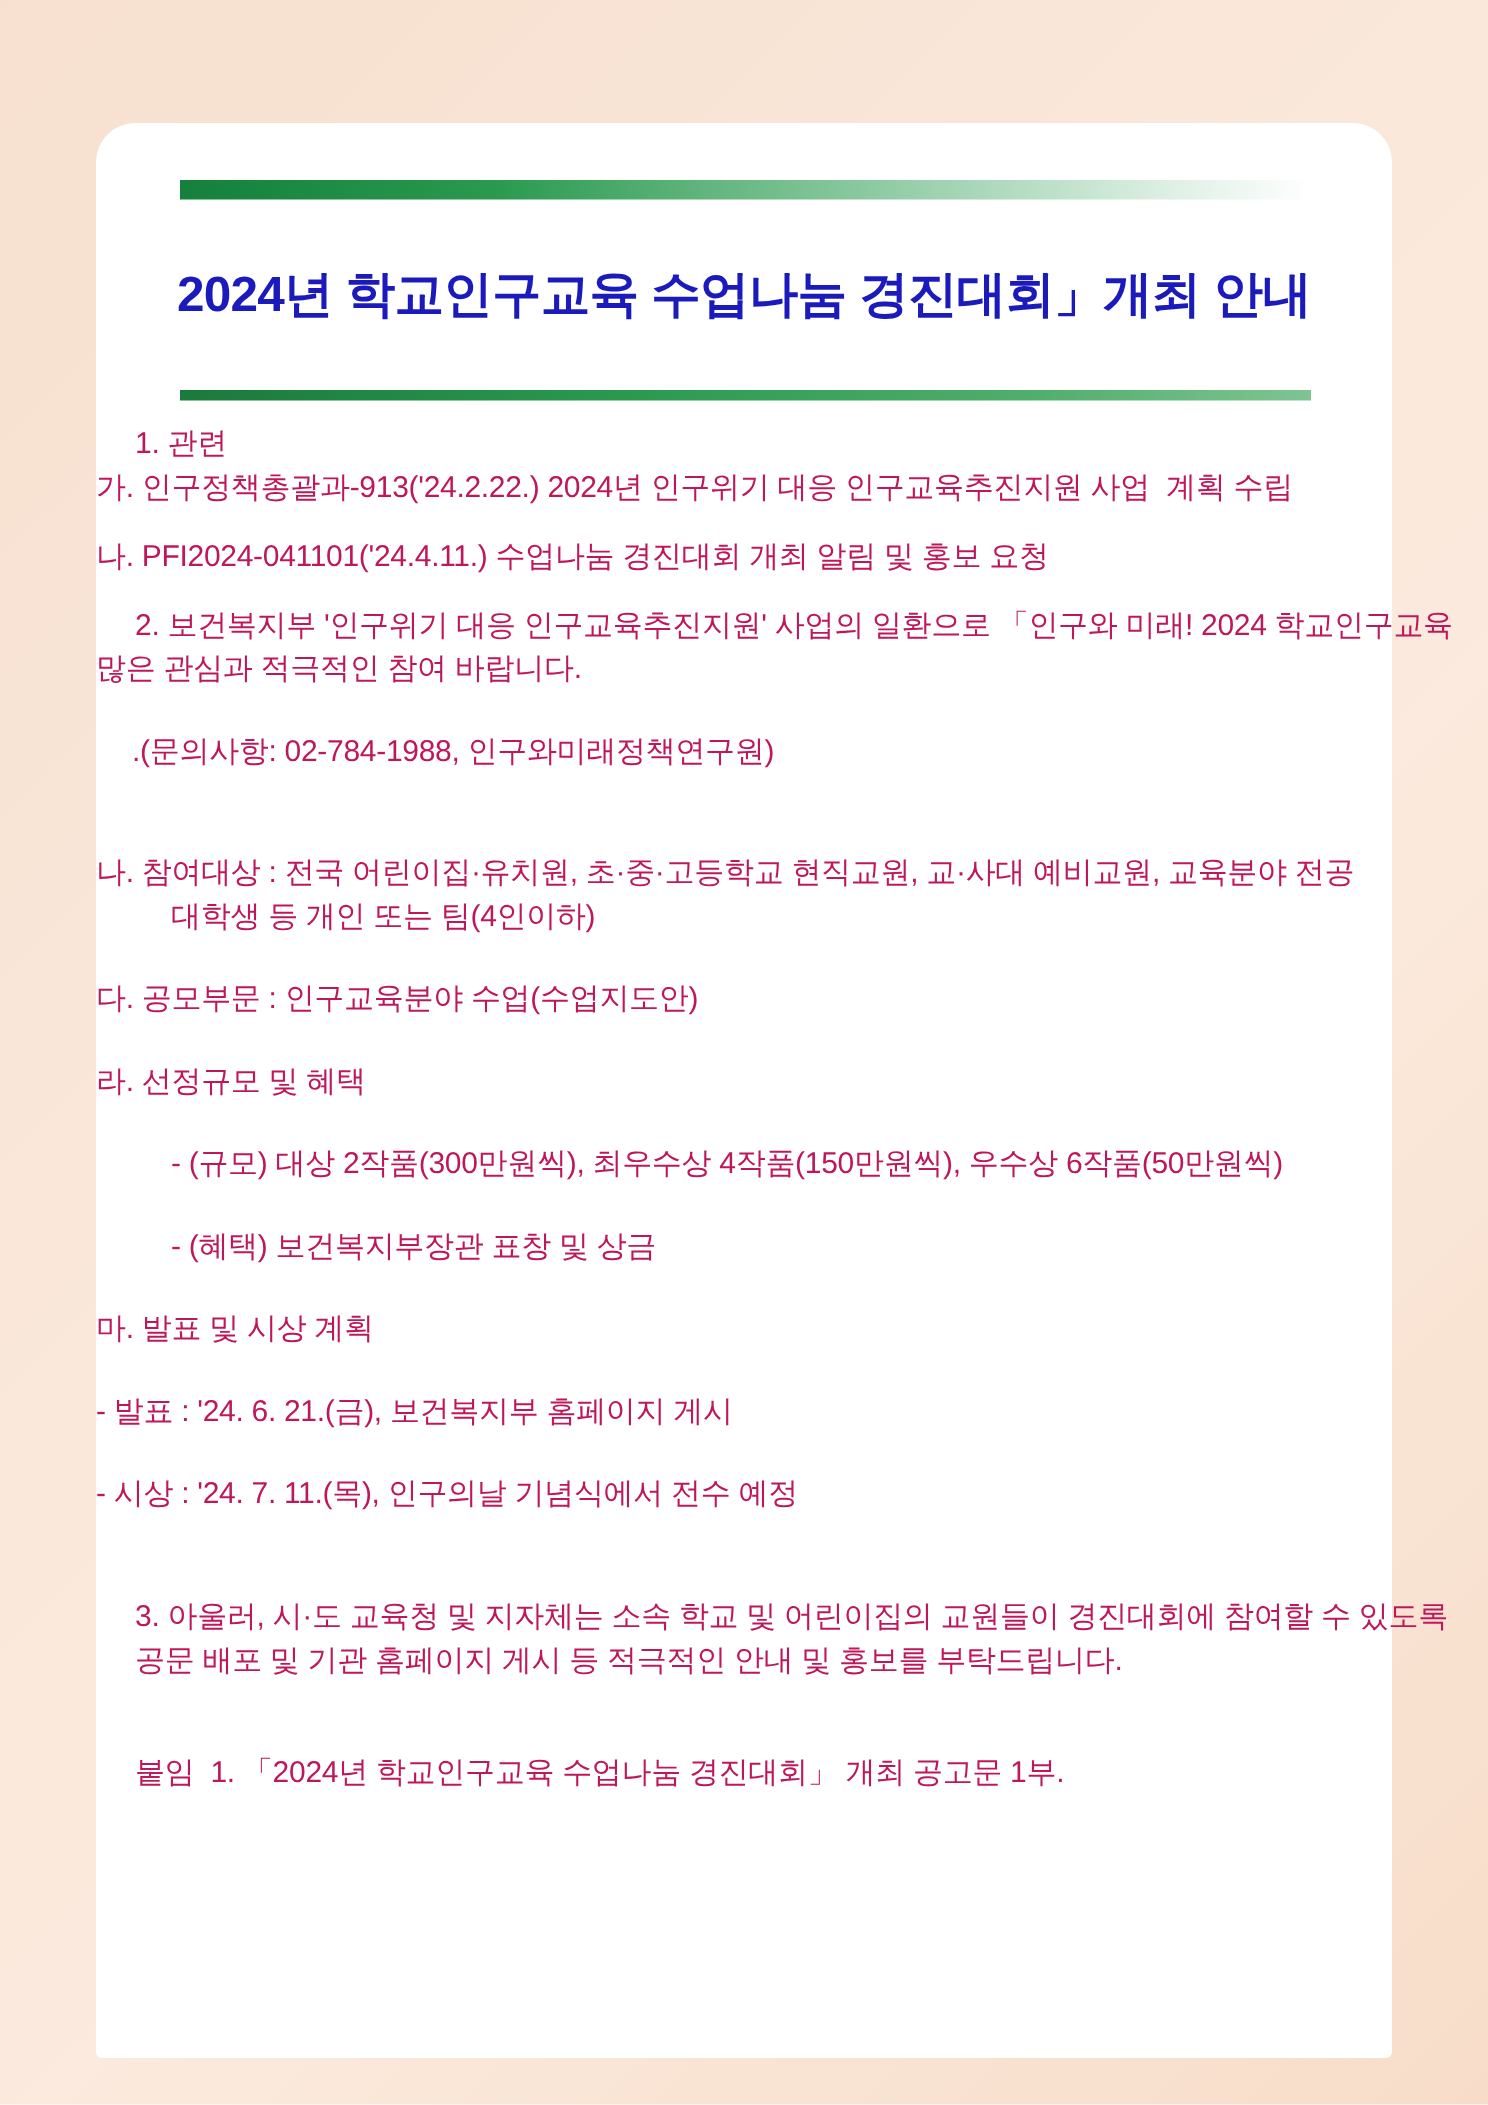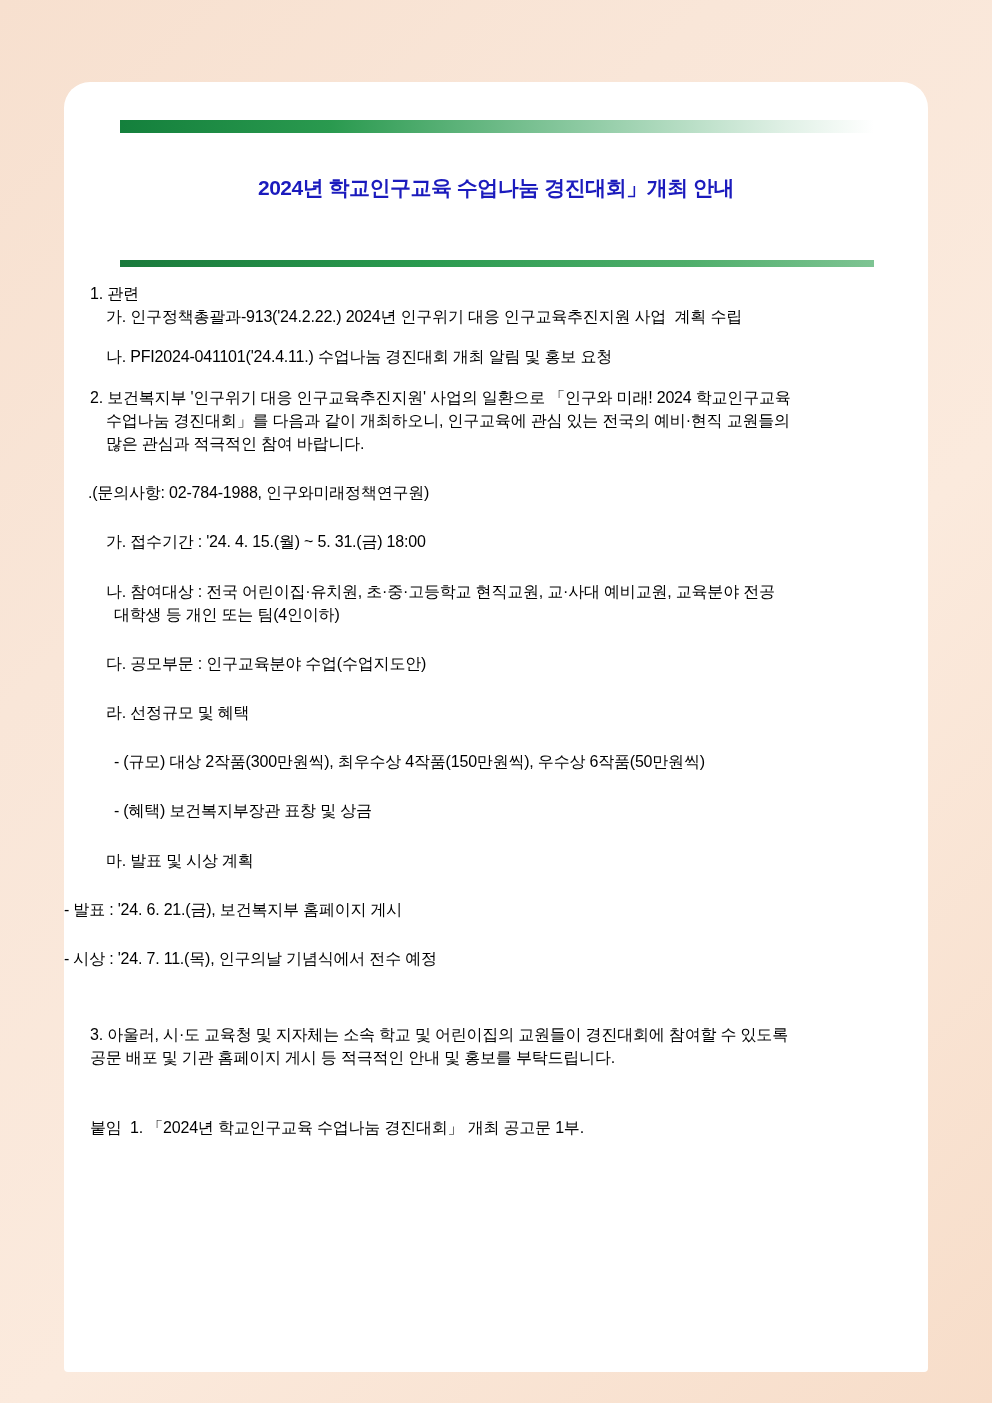--- a/index.html
+++ b/index.html
@@ -45,7 +45,7 @@
     top: 92px;
     width: 864px;
     text-align: center;
-    font-size: 21px;
+    font-size: 33px;
     font-weight: bold;
     color: #1b1bbd;
     letter-spacing: -0.5px;

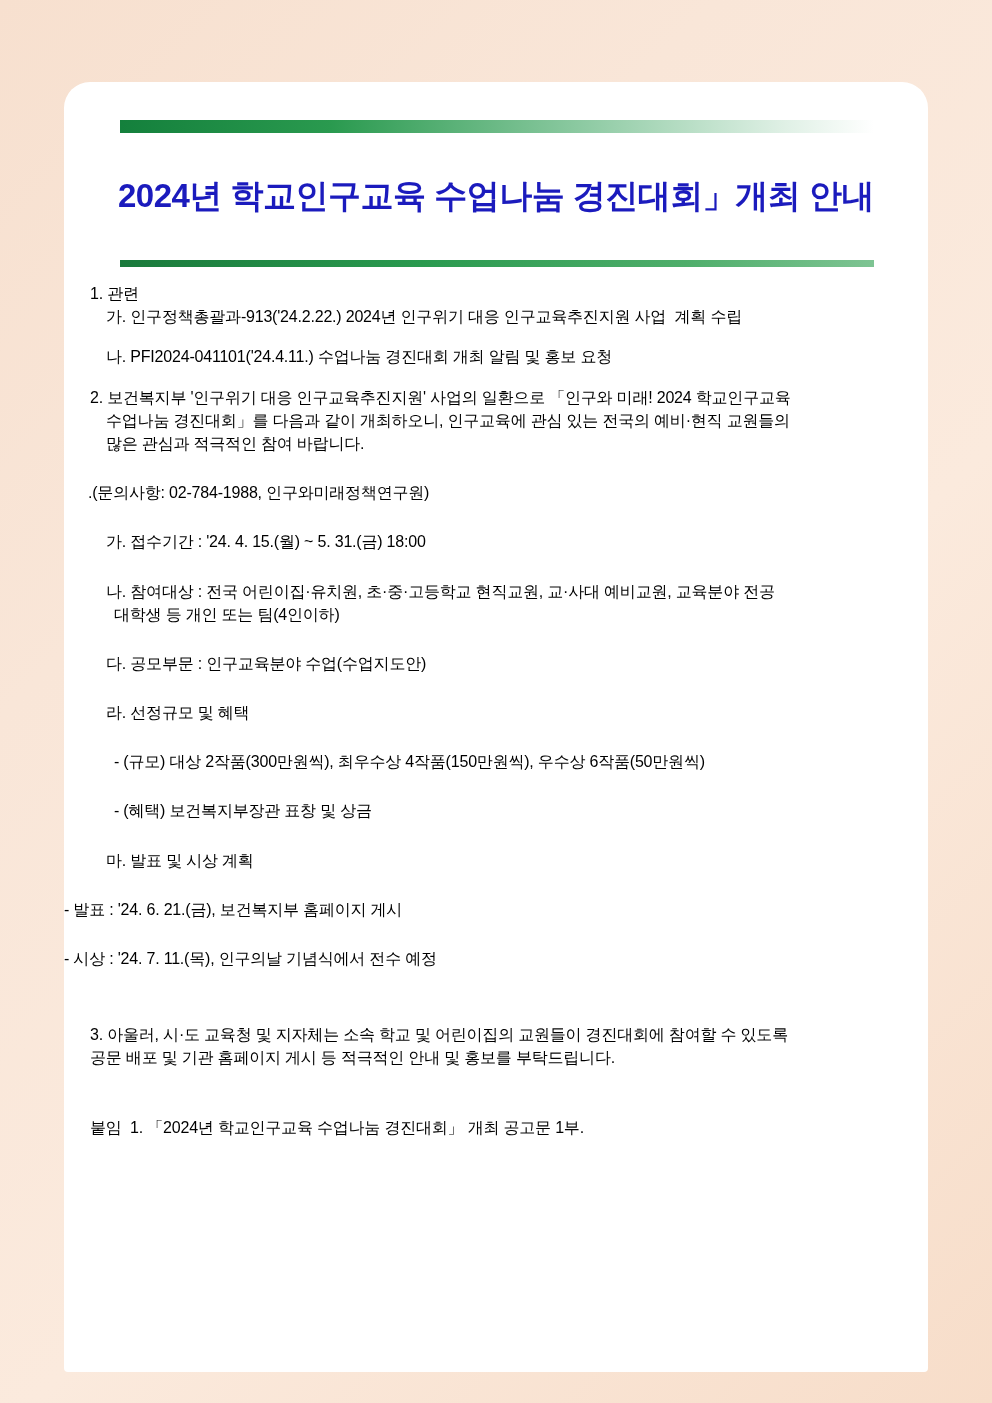--- a/index.html
+++ b/index.html
@@ -57,9 +57,9 @@
     left: 0;
     top: 200px;
     width: 864px;
-    font-size: 16px;
+    font-size: 20px;
     line-height: 1.45;
-    color: #000000;
+    color: #be185d;
   }
   .ln {
     position: relative;

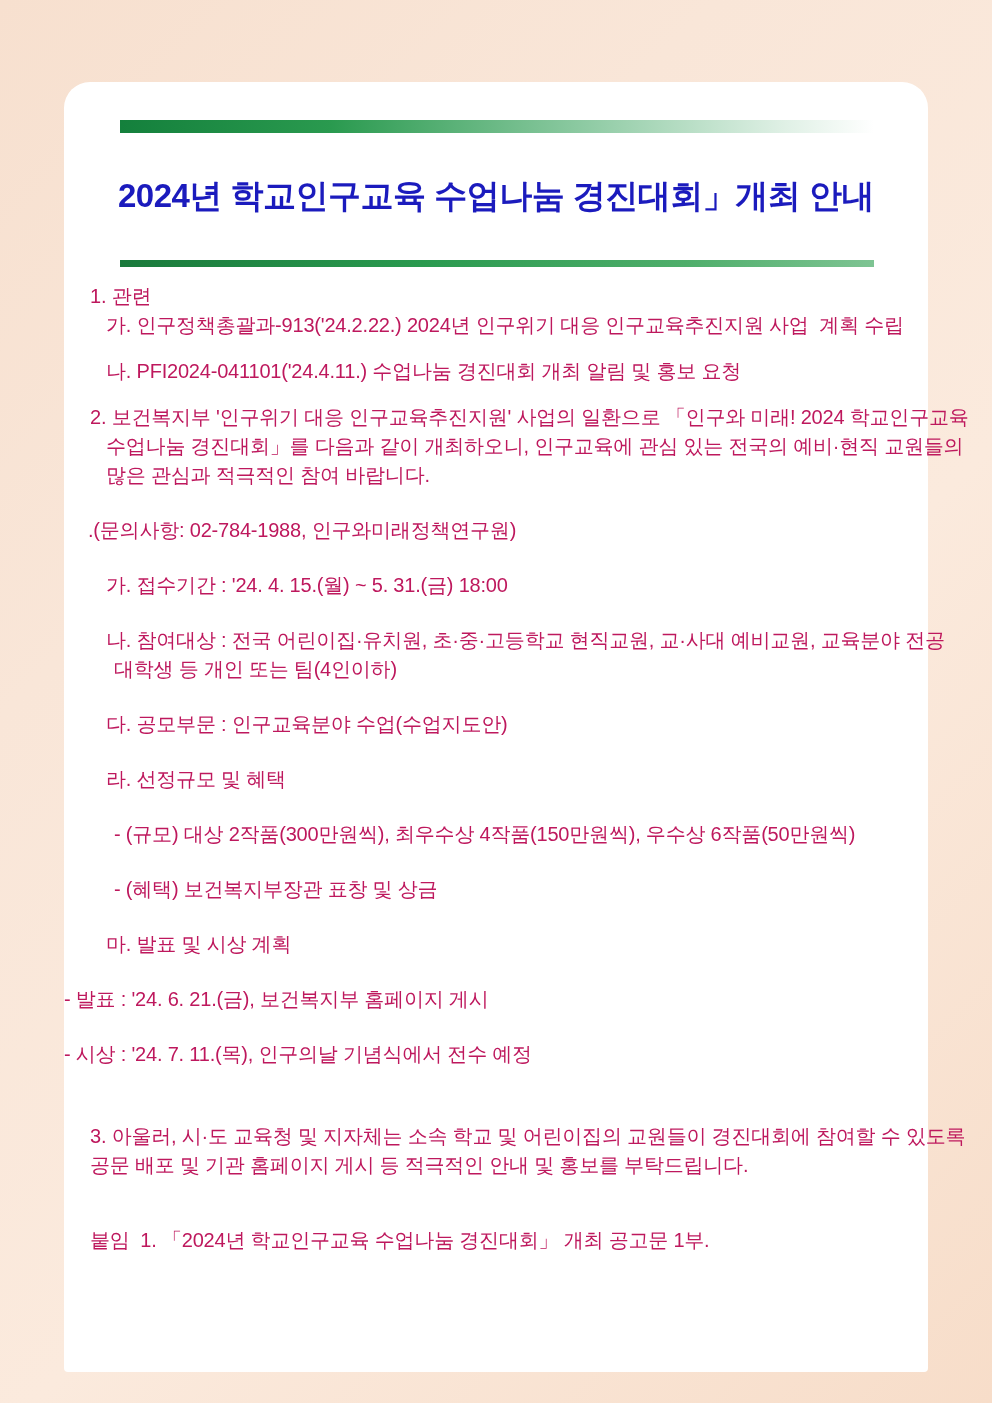--- a/index.html
+++ b/index.html
@@ -72,7 +72,7 @@
   .gap-l { height: 26px; }
   .gap-xl { height: 36px; }
   .i0  { padding-left: 26px; }
-  .i1  { padding-left: 42px; }
+  .i1  { }
   .i2  { padding-left: 50px; }
   .i3  { padding-left: 24px; }
   .i4  { }

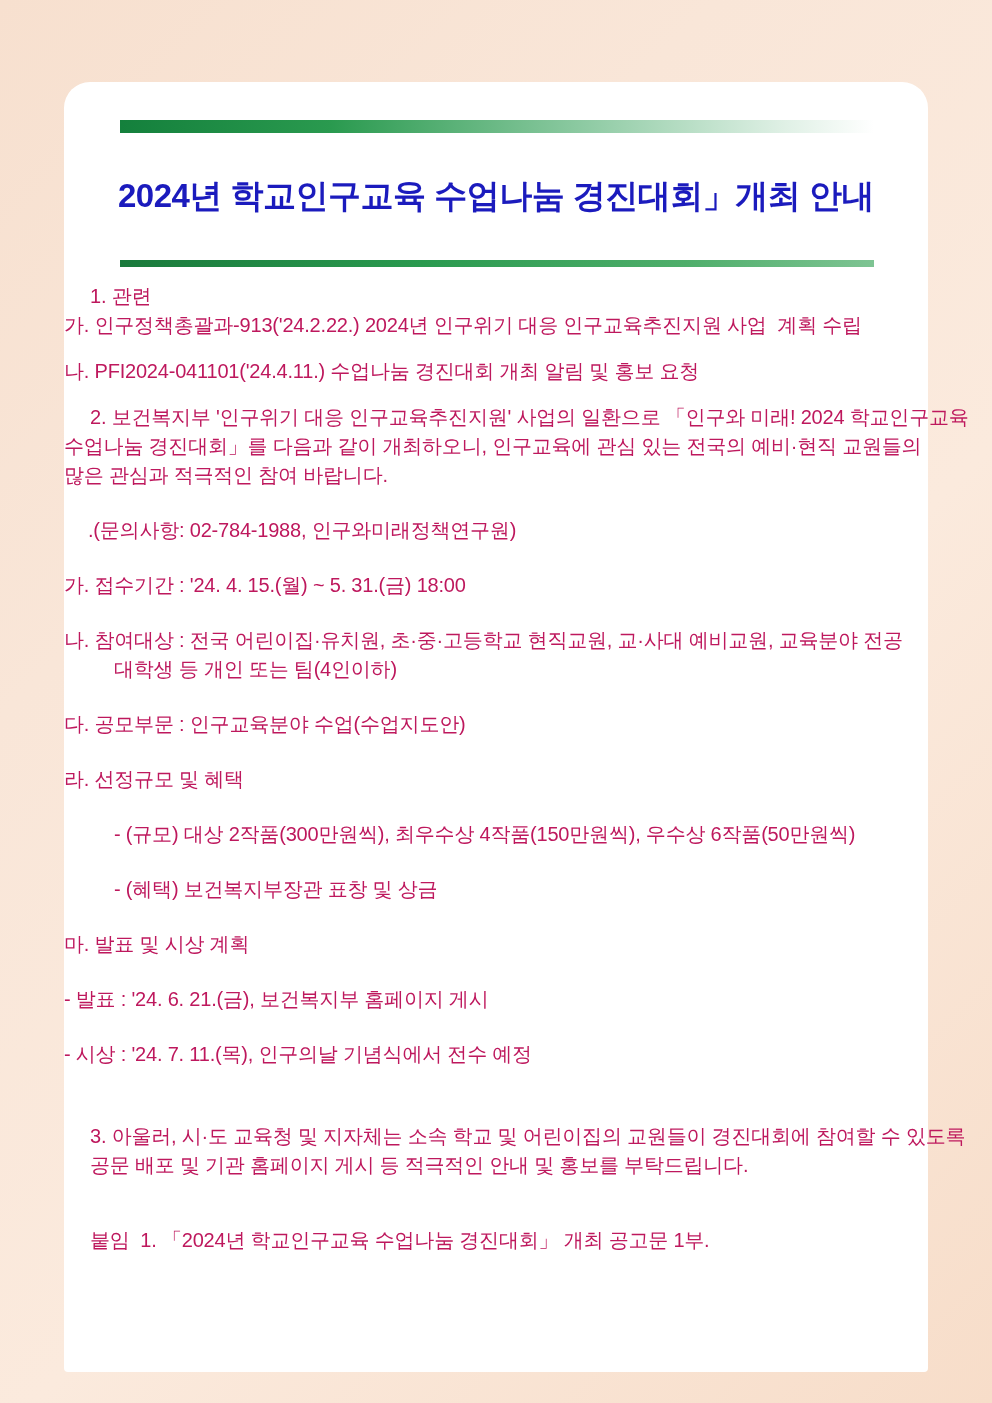--- a/index.html
+++ b/index.html
@@ -97,7 +97,6 @@
     <div class="gap-m"></div>
 
     <div class="ln i0">2. 보건복지부 '인구위기 대응 인구교육추진지원' 사업의 일환으로 「인구와 미래! 2024 학교인구교육</div>
-    <div class="ln i1">수업나눔 경진대회」를 다음과 같이 개최하오니, 인구교육에 관심 있는 전국의 예비·현직 교원들의</div>
     <div class="ln i1">많은 관심과 적극적인 참여 바랍니다.</div>
     <div class="gap-l"></div>
 

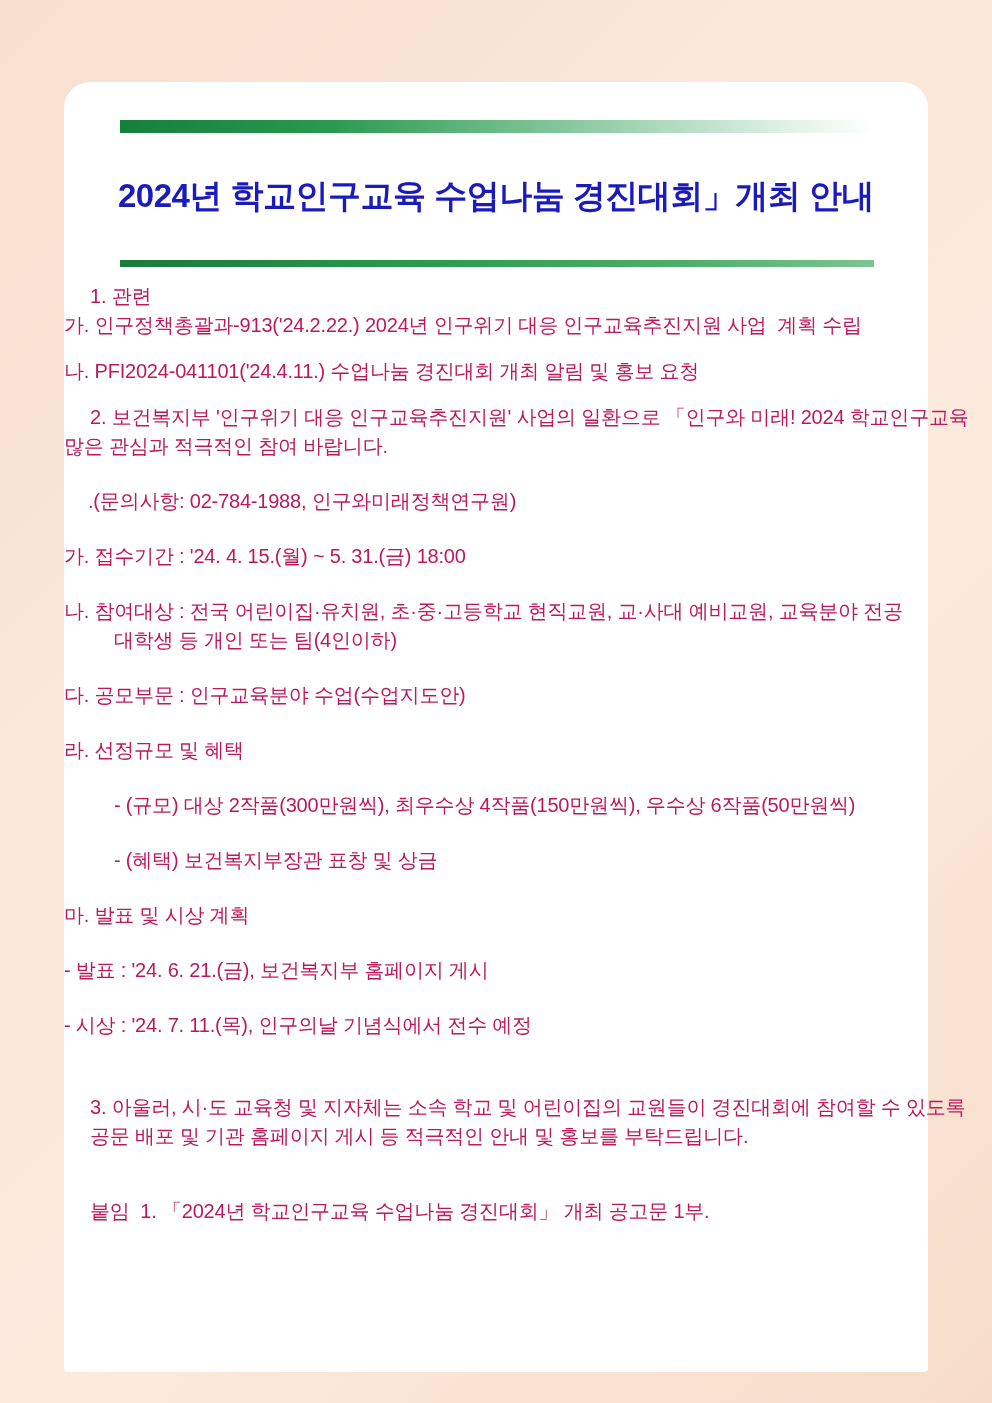--- a/index.html
+++ b/index.html
@@ -103,7 +103,6 @@
     <div class="ln i3">.(문의사항: 02-784-1988, 인구와미래정책연구원)</div>
     <div class="gap-l"></div>
 
-    <div class="ln i1">가. 접수기간 : '24. 4. 15.(월) ~ 5. 31.(금) 18:00</div>
     <div class="gap-l"></div>
 
     <div class="ln i1">나. 참여대상 : 전국 어린이집·유치원, 초·중·고등학교 현직교원, 교·사대 예비교원, 교육분야 전공</div>

